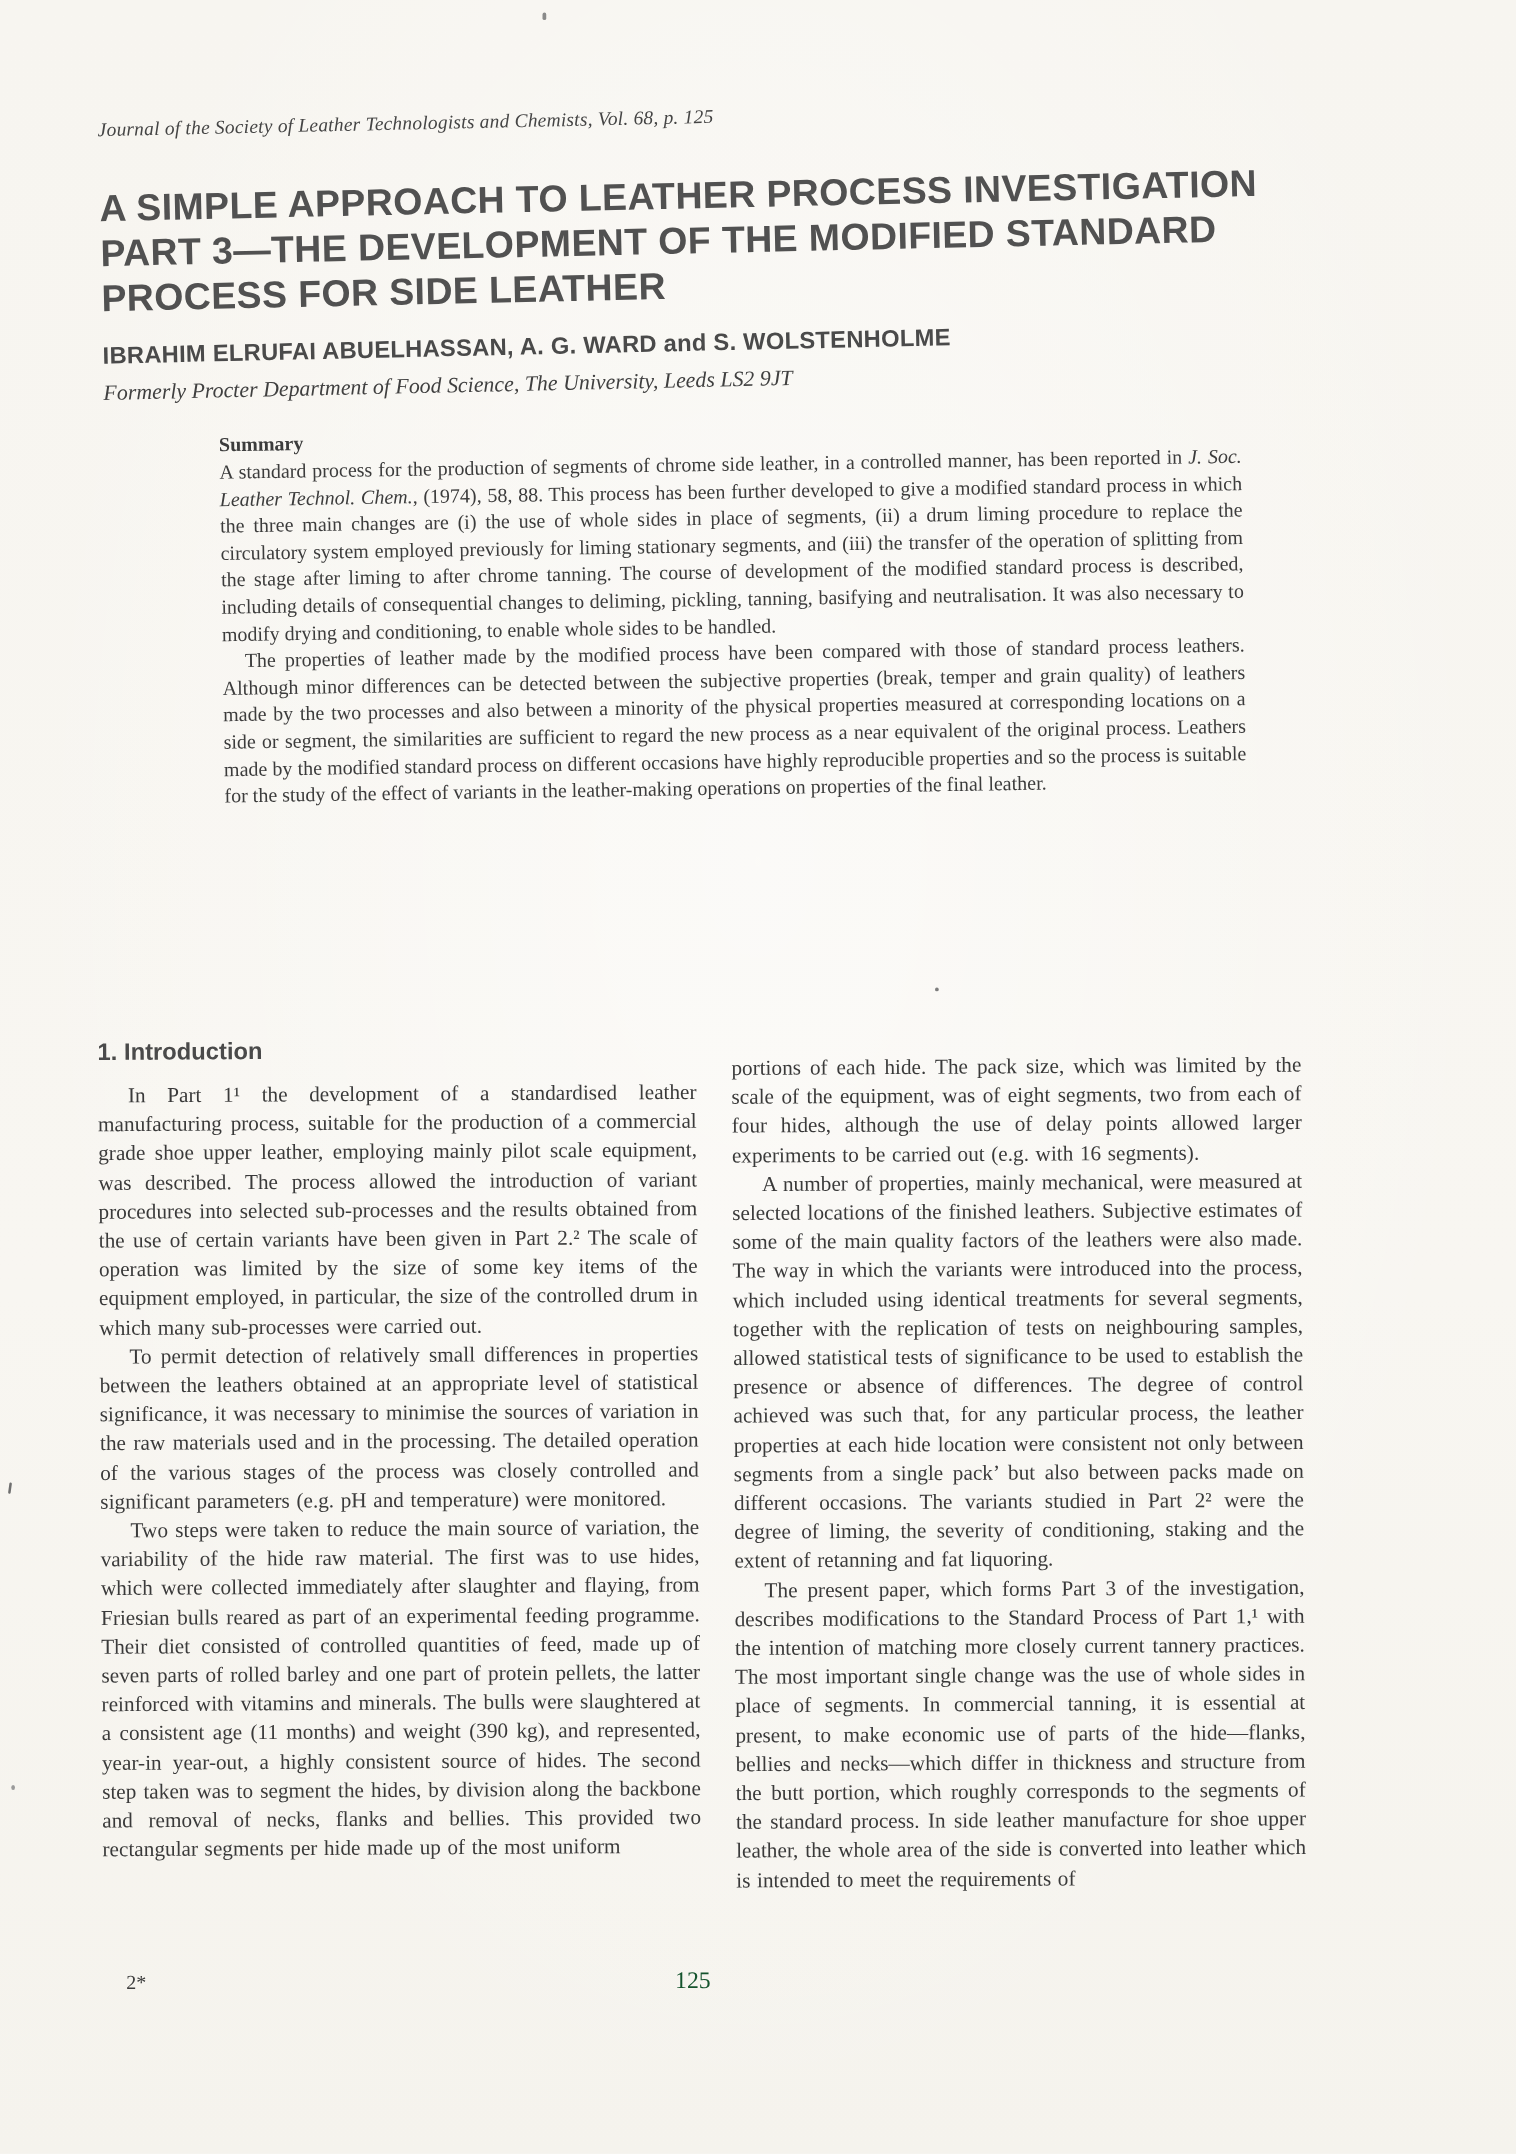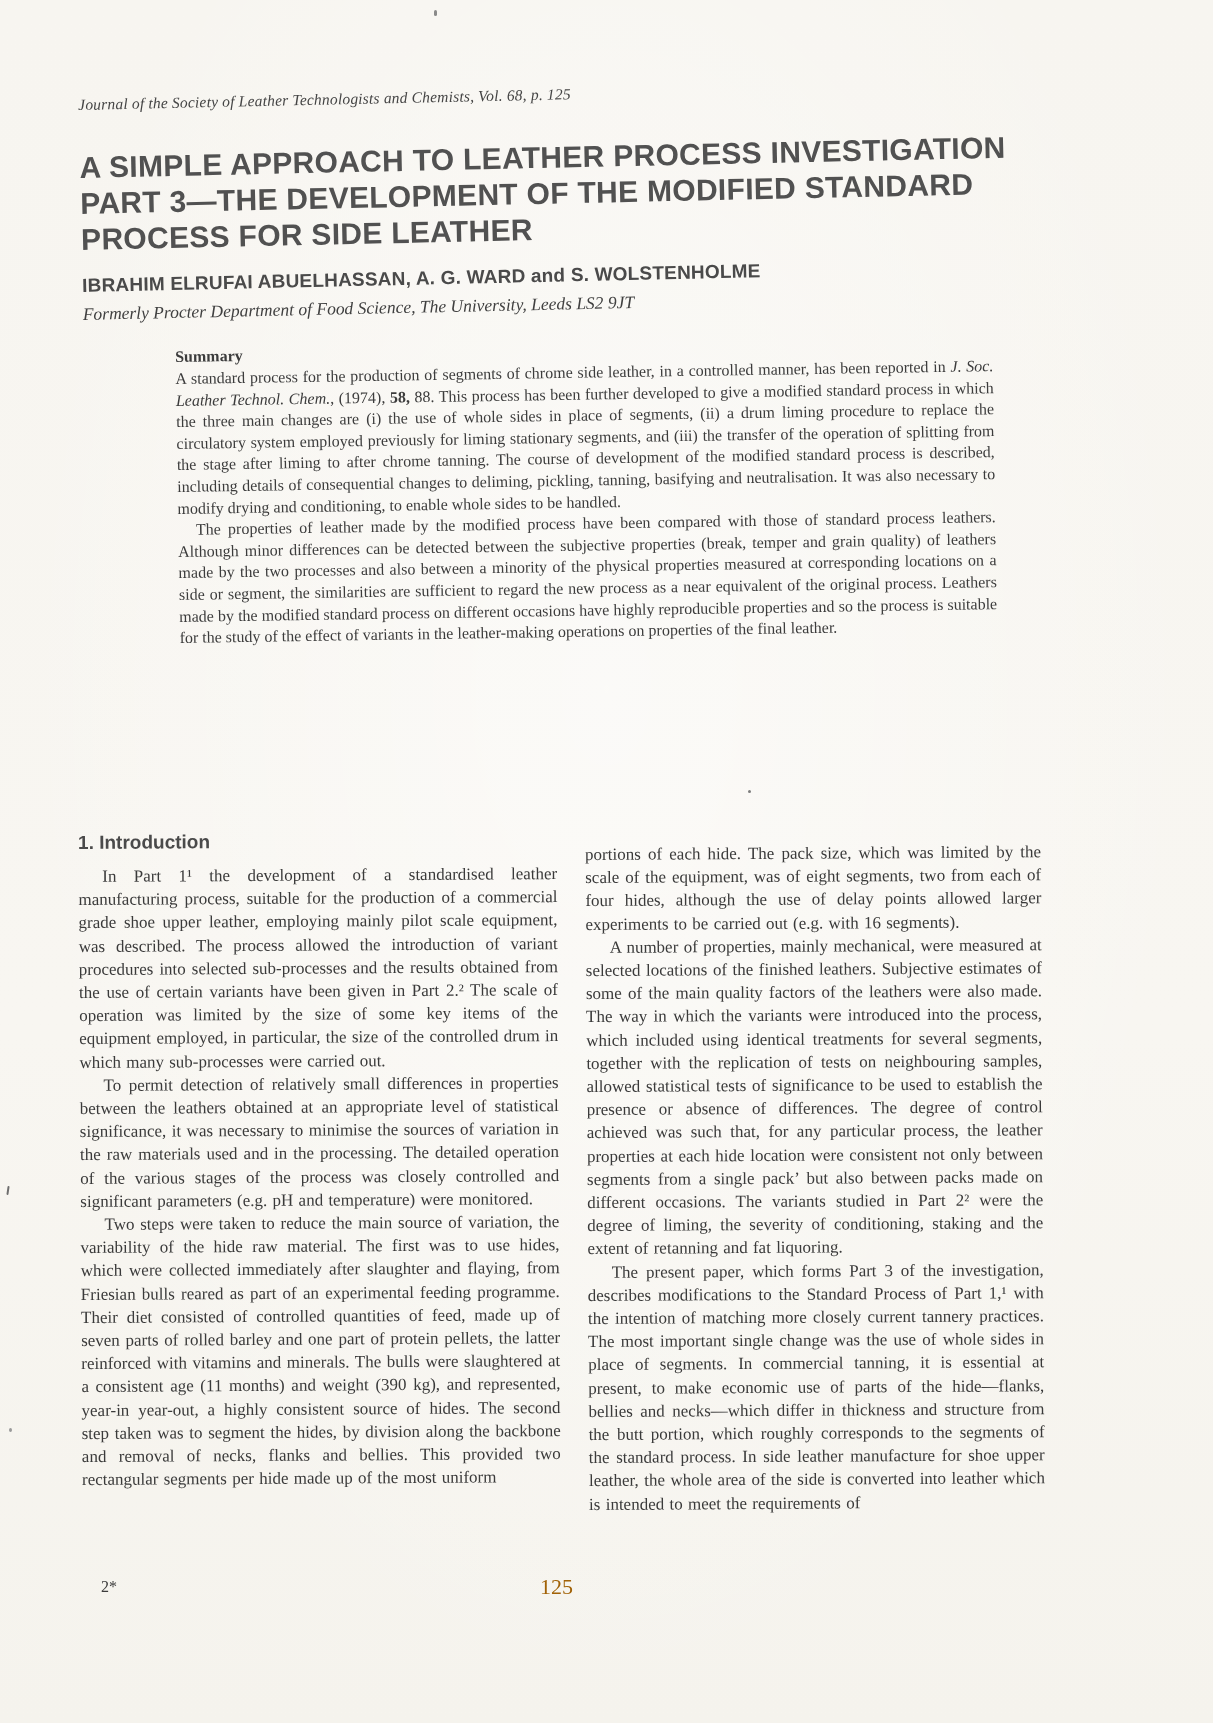--- a/index.html
+++ b/index.html
@@ -76,7 +76,7 @@
   }
   .summary p.indented { text-indent: 18px; }
   .em { font-style: italic; }
-  .strong { font-weight: bold; }
+  .strong { font-weight: normal; }
 
   
   .col {

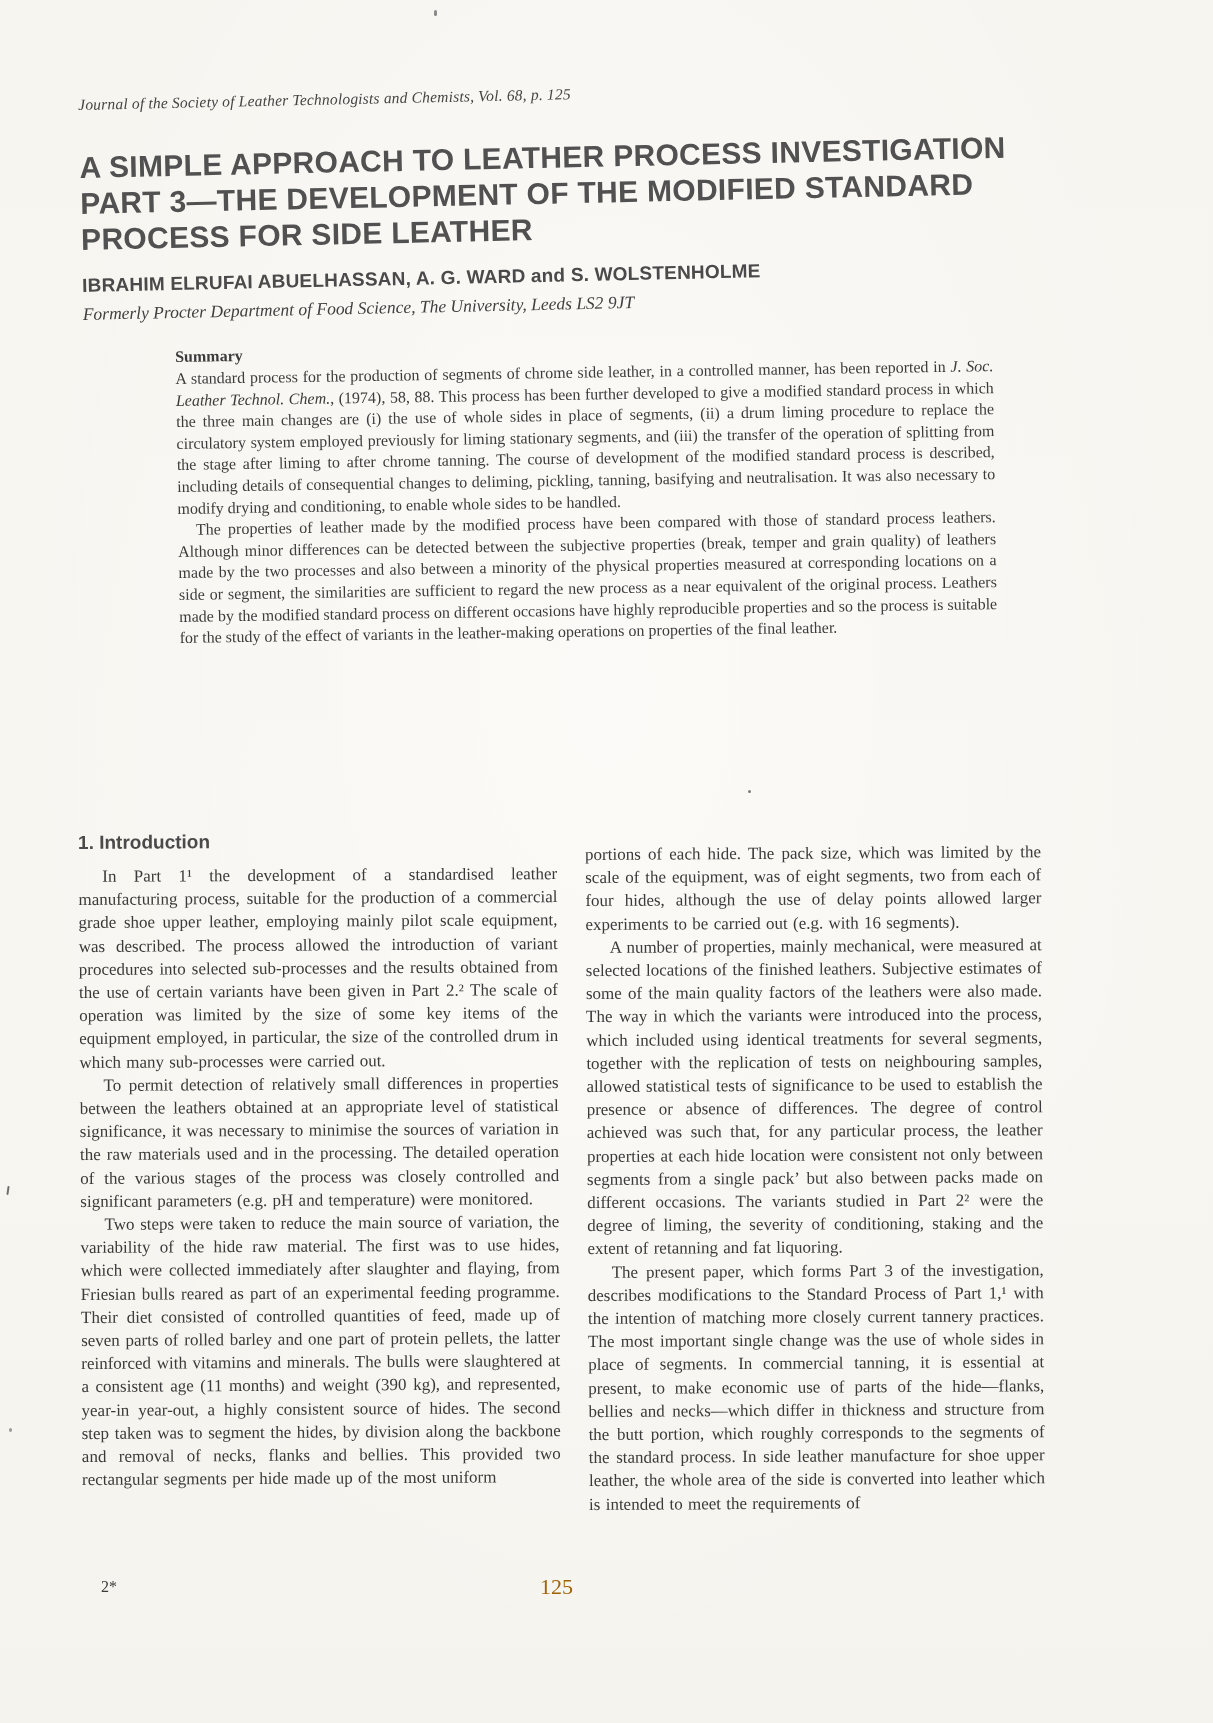--- a/index.html
+++ b/index.html
@@ -104,7 +104,7 @@
 
   
   .footer-left { left: 101px; top: 1578px; font-size: 16px; color: #3c3c3c; }
-  .footer-page { left: 540px; top: 1574px; font-size: 22px; color: #a16207; }
+  .footer-page { left: 540px; top: 1574px; font-size: 19px; color: #14532d; }
 
   
   .speck-top    { left: 434px; top: 10px;  width: 3px; height: 6px; background: #8a8a8a; border-radius: 2px; }

